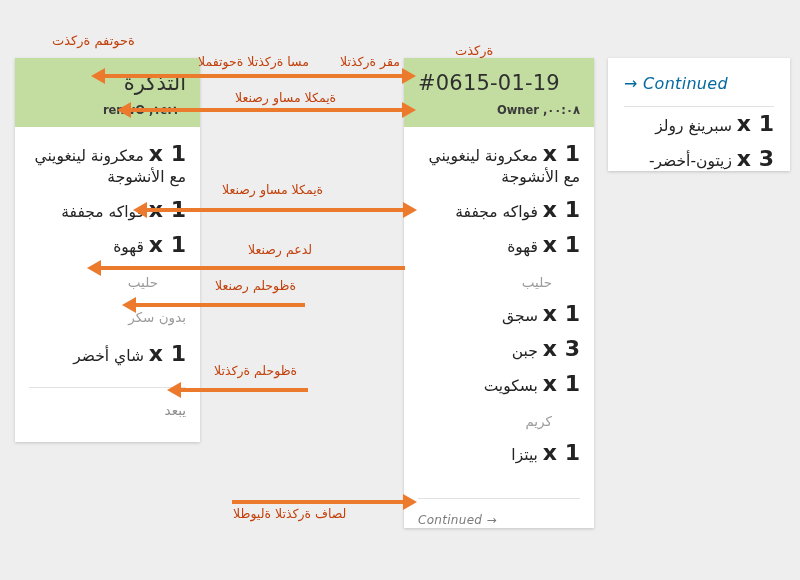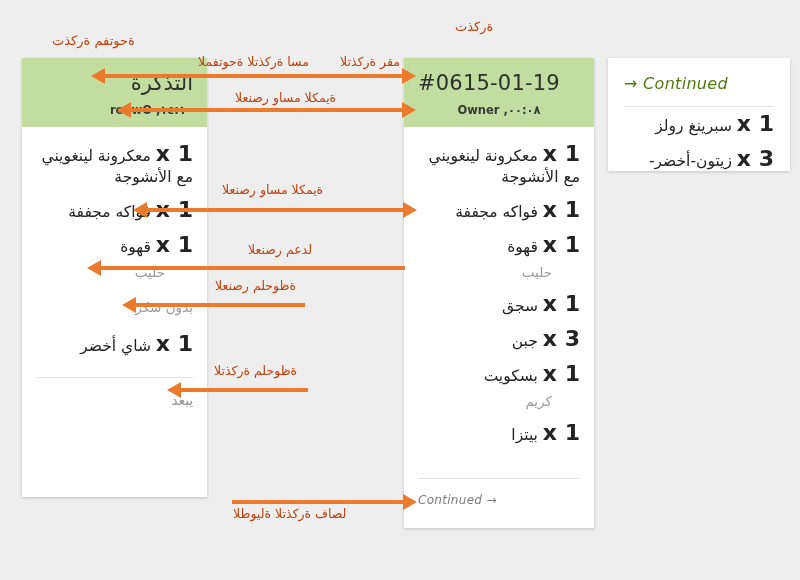--- a/index.html
+++ b/index.html
@@ -110,7 +110,7 @@
 <div class="stage">
 
   <div class="anno" style="left:52px;top:34px;font-size:13px;">ةحوتفم ةركذت</div>
-  <div class="anno" style="left:455px;top:20px;font-size:13px;">ةركذت</div>
+  <div class="anno" style="left:455px;top:44px;font-size:13px;">ةركذت</div>
 
   <div class="card" style="left:22px;top:58px;width:185px;height:439px;">
     <div class="card-head">

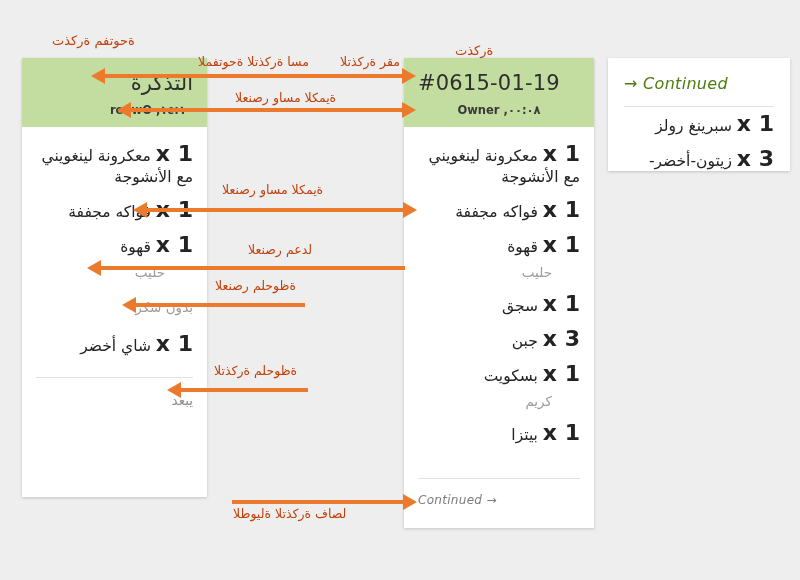--- a/index.html
+++ b/index.html
@@ -112,7 +112,7 @@
   <div class="anno" style="left:52px;top:34px;font-size:13px;">ةحوتفم ةركذت</div>
   <div class="anno" style="left:455px;top:44px;font-size:13px;">ةركذت</div>
 
-  <div class="card" style="left:22px;top:58px;width:185px;height:439px;">
+  <div class="card" style="left:15px;top:58px;width:185px;height:384px;">
     <div class="card-head">
       <div class="card-title">التذكرة</div>
       <div class="card-sub">٠١:٤١, Owner</div>

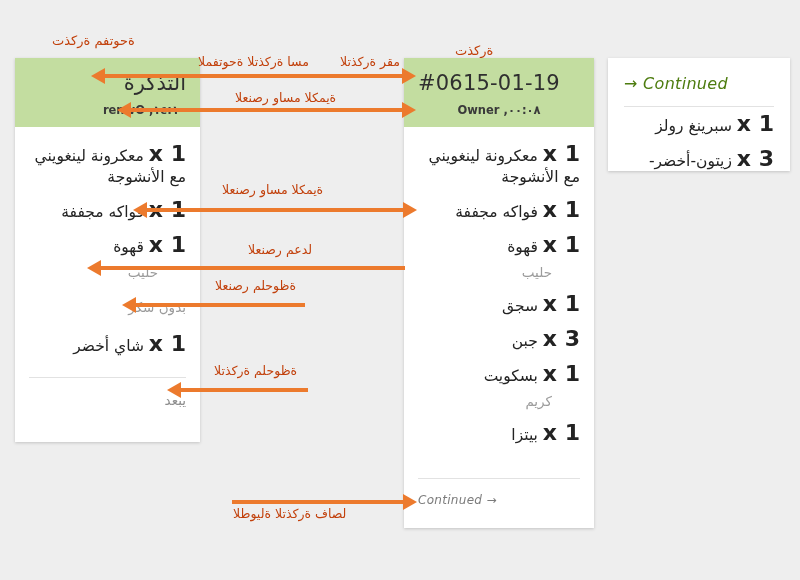--- a/index.html
+++ b/index.html
@@ -97,7 +97,7 @@
   }
   .continued-top{
     font-size:16px;
-    color:#4d7c0f;
+    color:#0369a1;
     font-style:italic;
     direction:ltr;
     text-align:left;

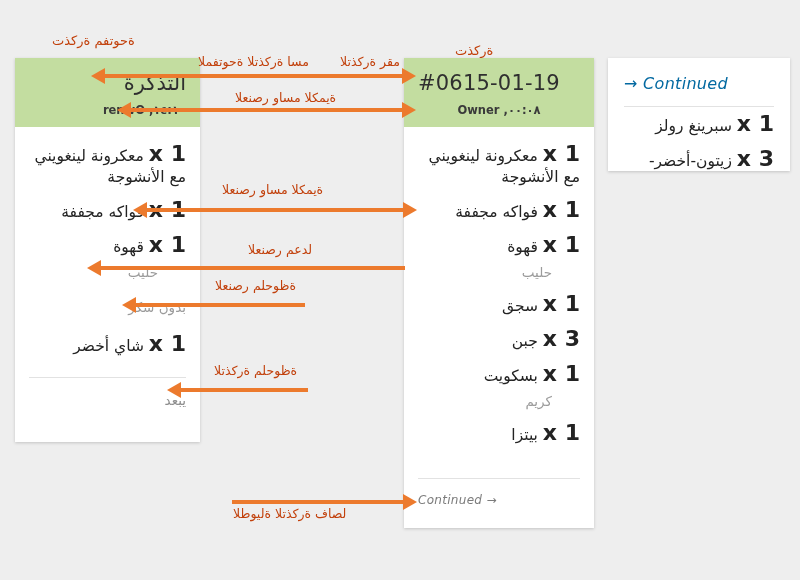--- a/index.html
+++ b/index.html
@@ -144,7 +144,7 @@
   <div class="card" style="left:404px;top:58px;width:190px;height:470px;">
     <div class="card-head" style="text-align:left;direction:ltr;">
       <div class="card-title">#0615-01-19</div>
-      <div class="card-sub" style="direction:rtl;text-align:center;unicode-bidi:normal;">٠٠:٠٨, Owner</div>
+      <div class="card-sub" style="direction:rtl;text-align:right;unicode-bidi:normal;">٠٠:٠٨, Owner</div>
     </div>
     <div class="card-body">
       <div class="line-item">

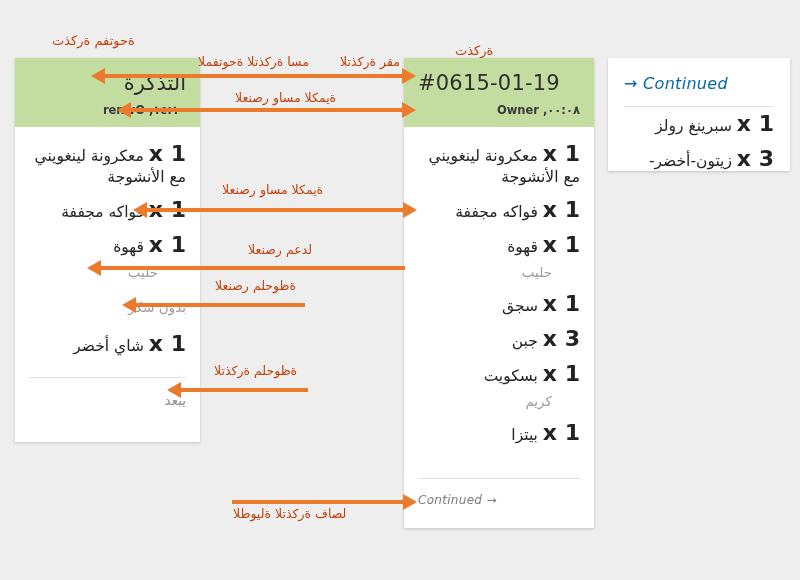--- a/index.html
+++ b/index.html
@@ -72,7 +72,7 @@
     font-size:13.5px;
     color:#9b9b9b;
     line-height:19px;
-    margin-top:5px;
+    margin-top:15px;
     padding-right:28px;
   }
   .divider{

